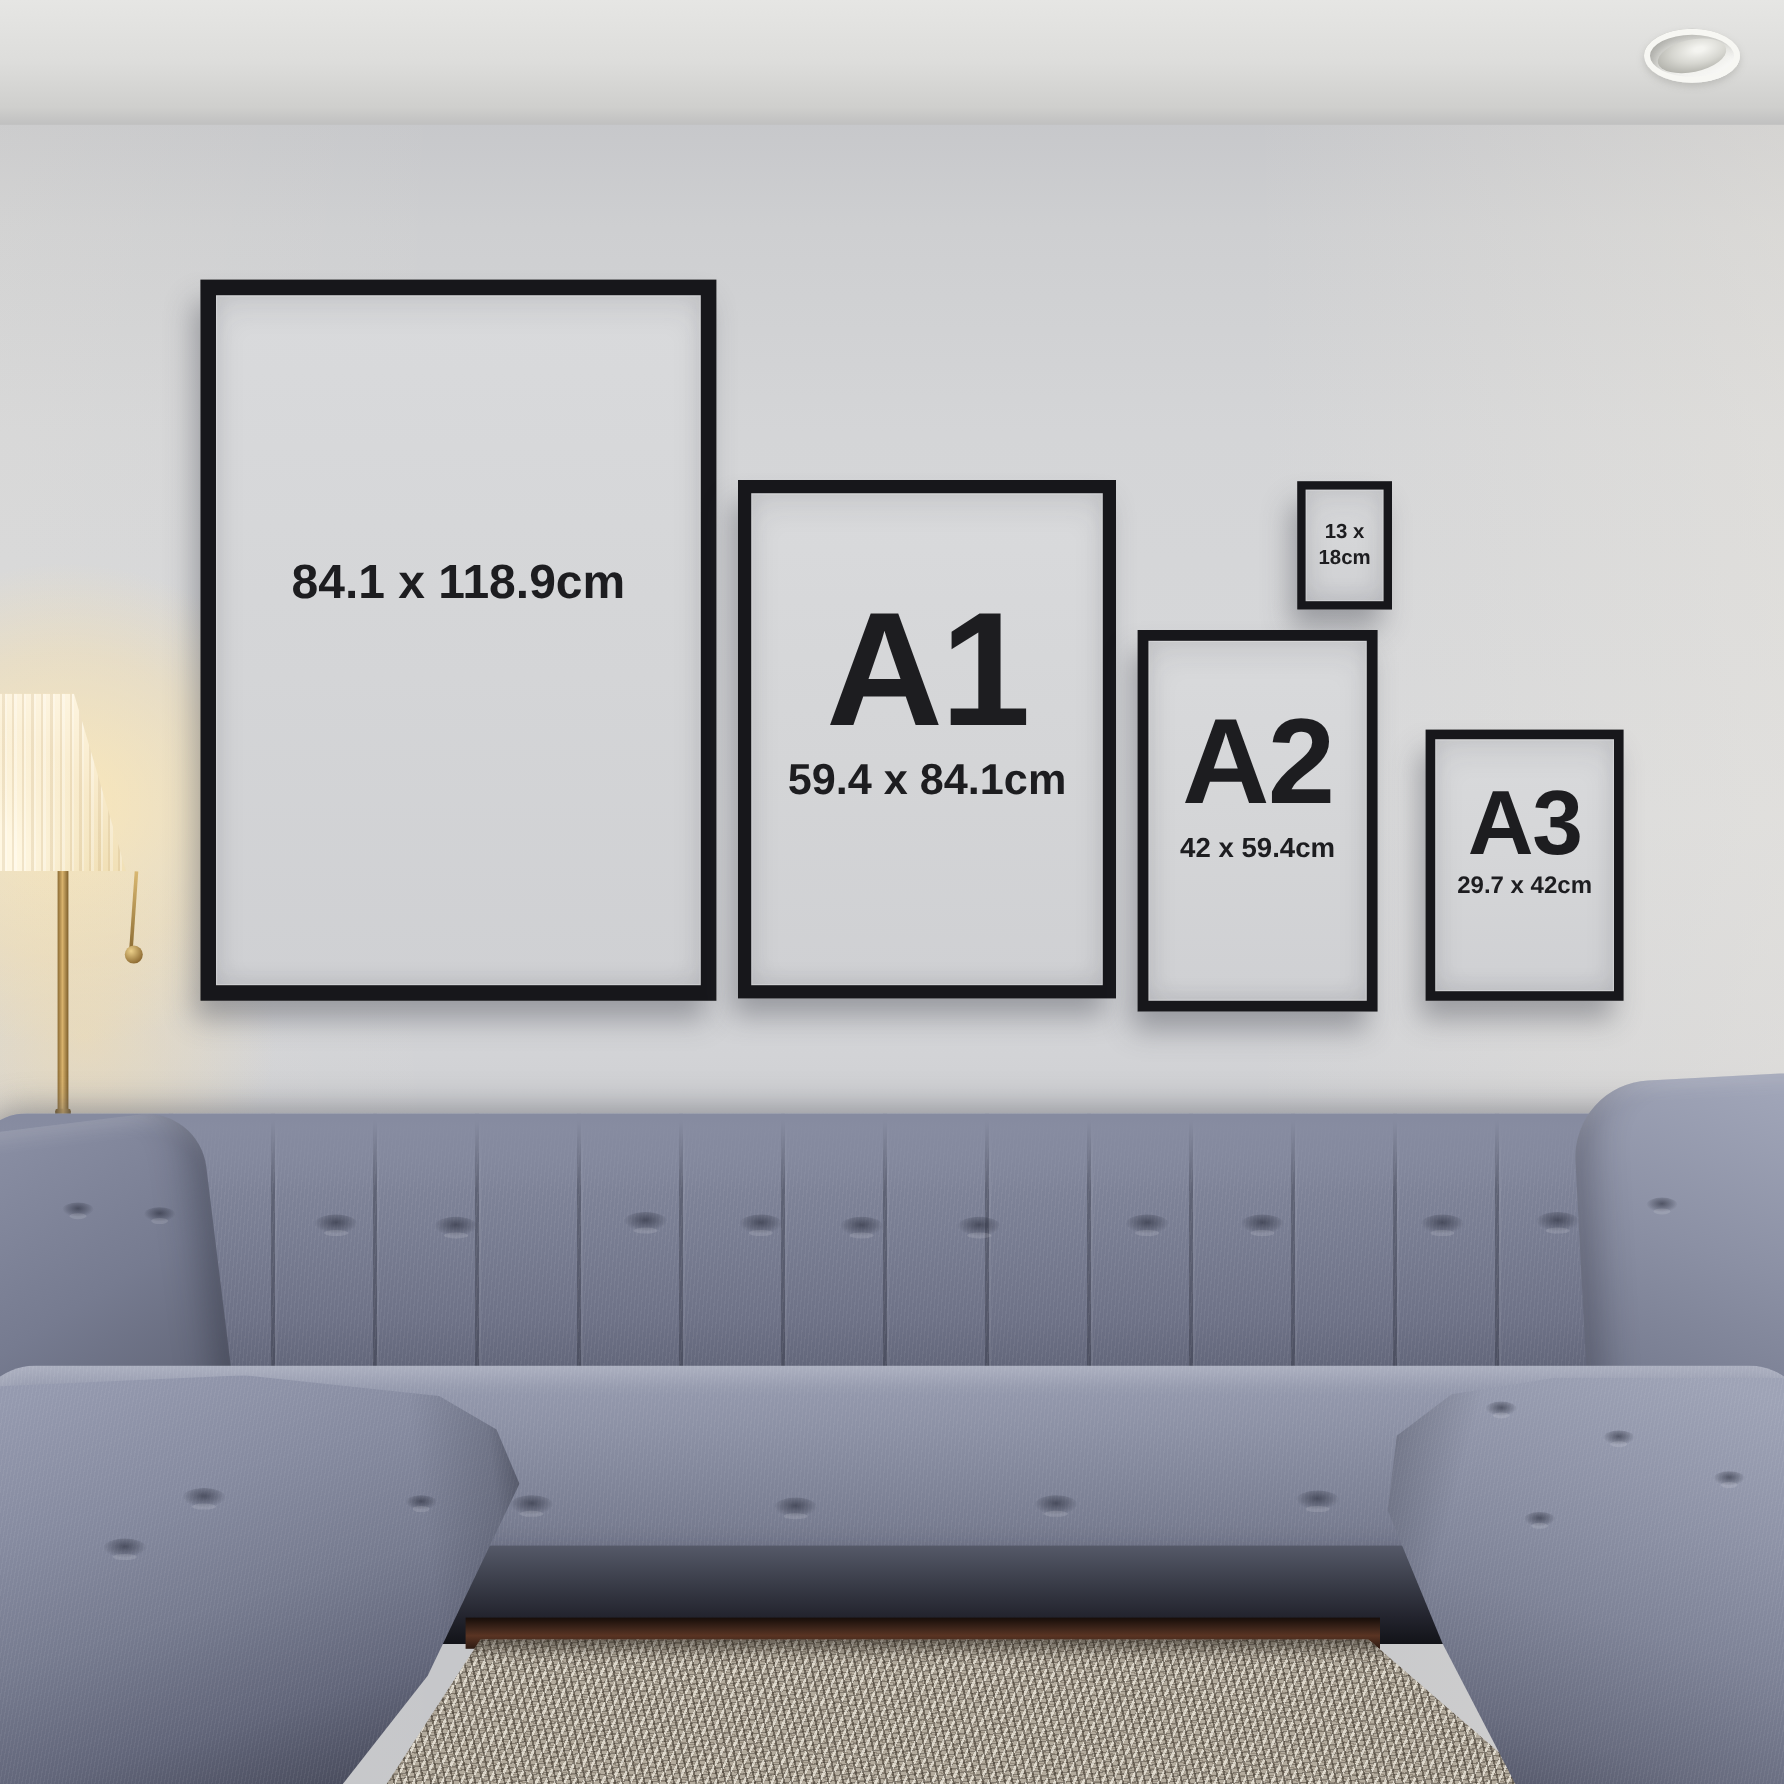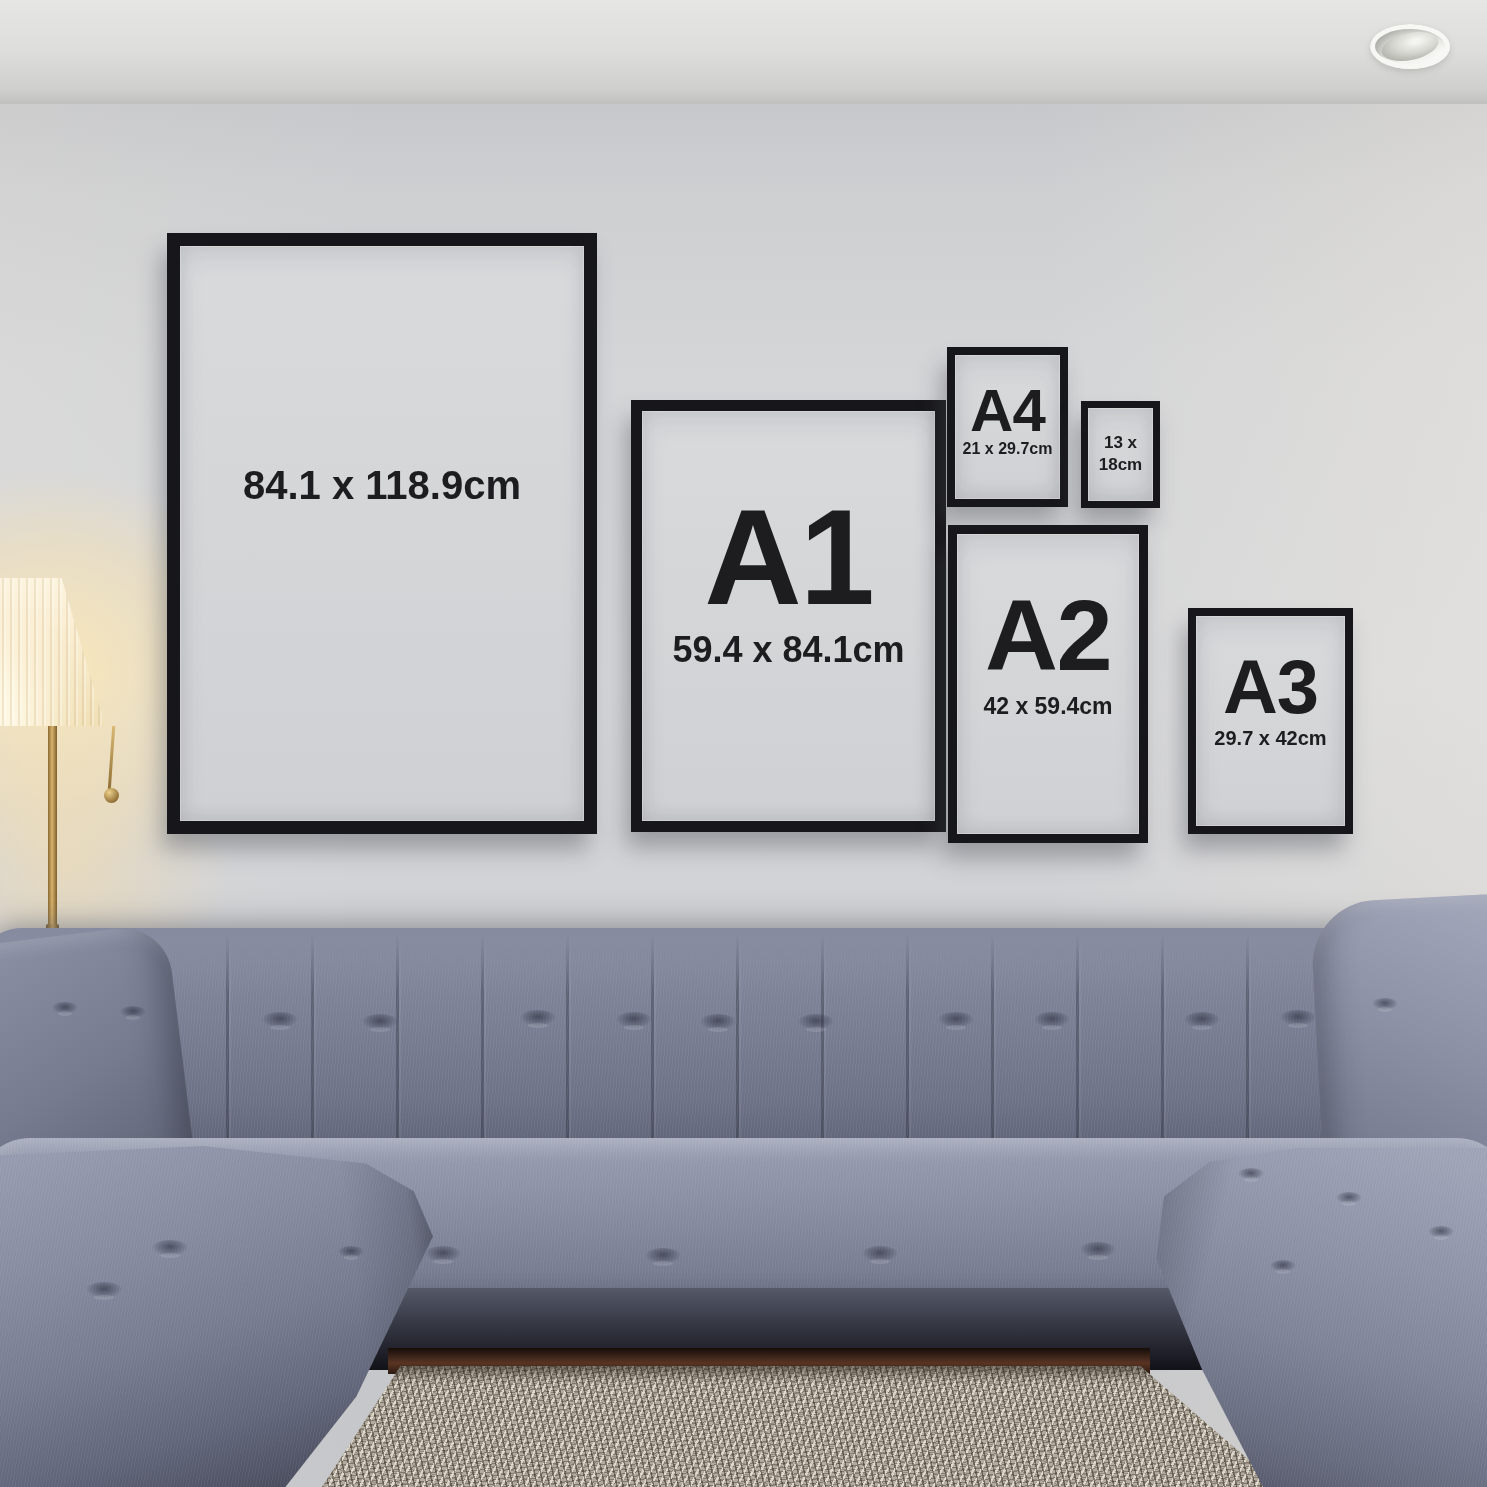--- a/index.html
+++ b/index.html
@@ -144,10 +144,6 @@
     <div class="size-code">A1</div>
     <div class="size-dims">59.4 x 84.1cm</div>
   </div>
-  <div class="frame f-a4">
-    <div class="size-code">A4</div>
-    <div class="size-dims">21 x 29.7cm</div>
-  </div>
   <div class="frame f-1318">
     <div class="size-dims">13 x</div>
     <div class="size-dims">18cm</div>

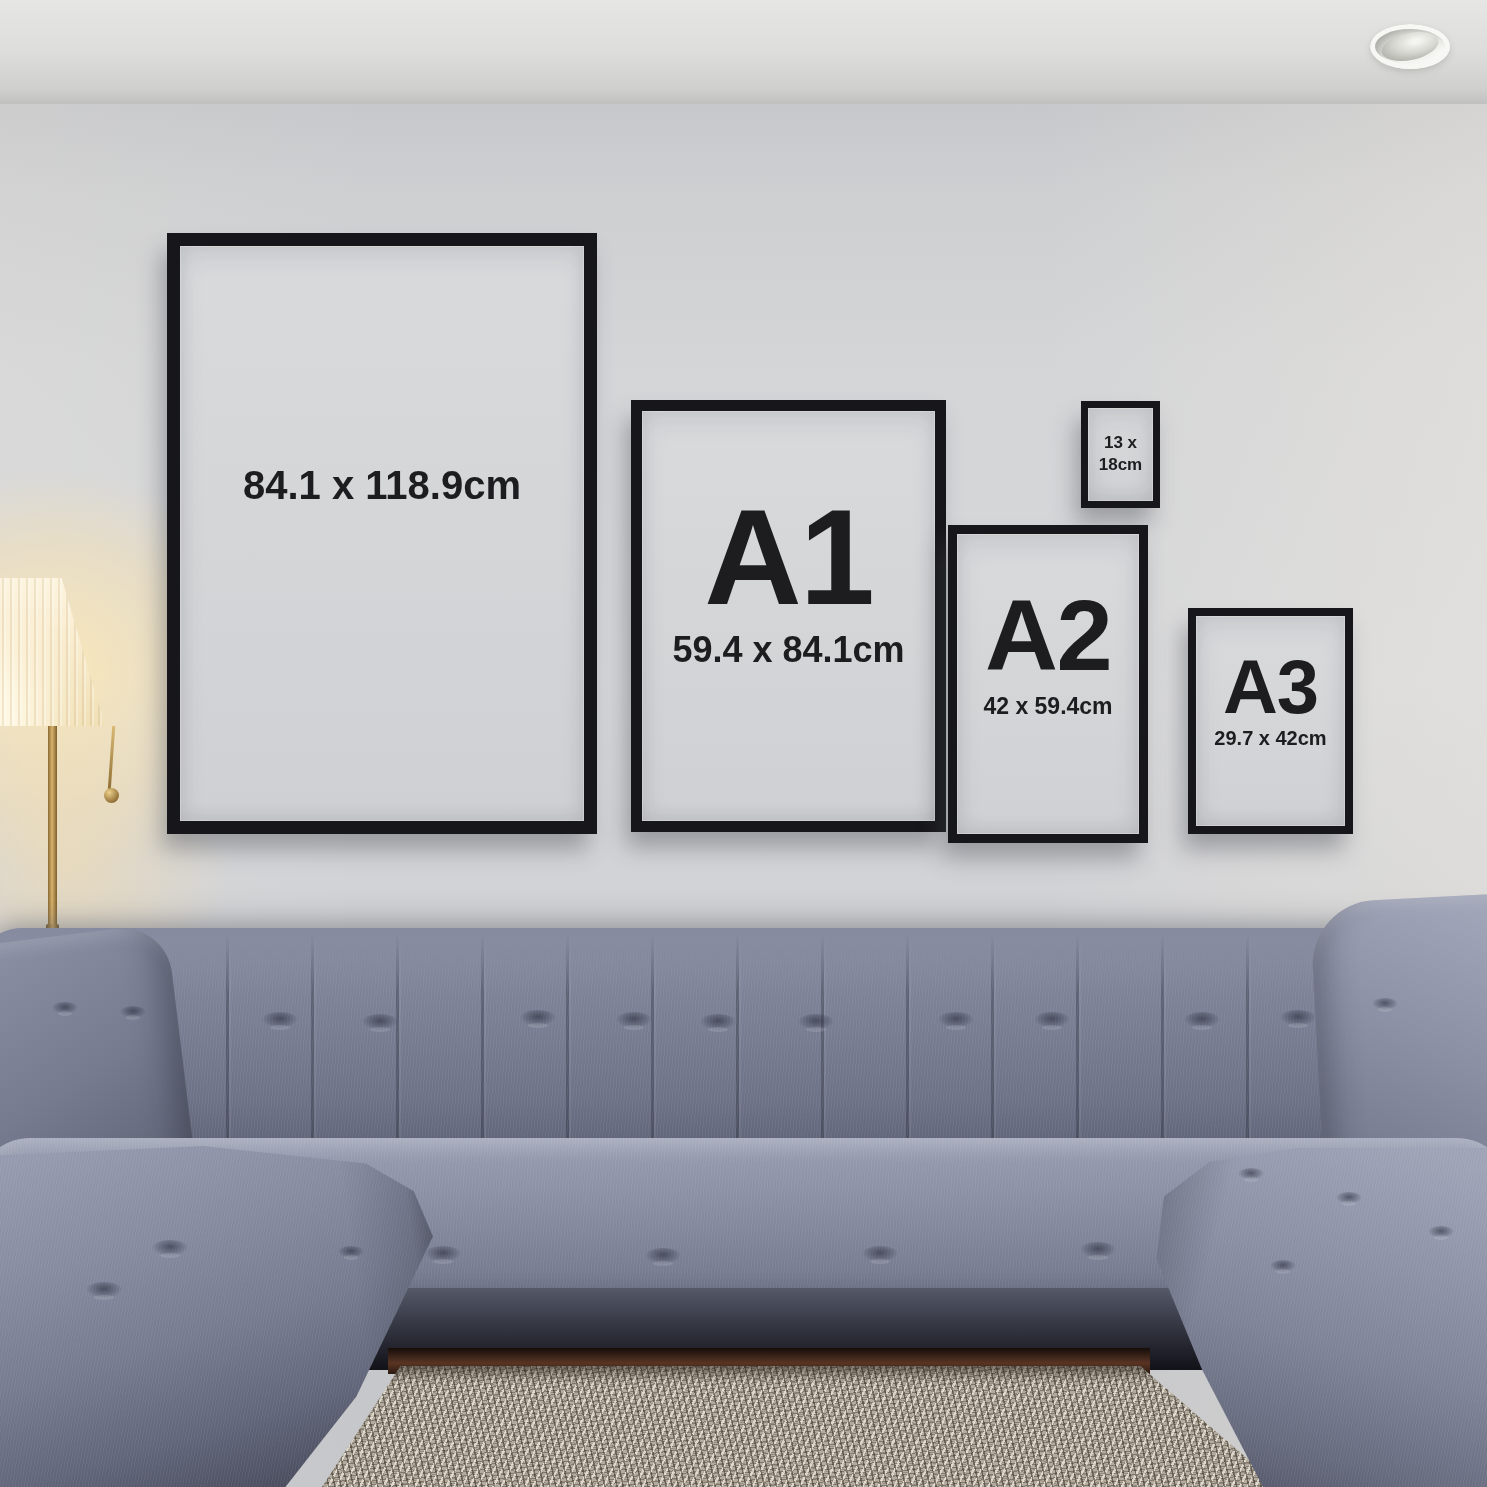--- a/index.html
+++ b/index.html
@@ -38,7 +38,7 @@
 
   .f-a0{left:167px;top:233px;width:430px;height:601px;border-width:13px;padding-bottom:118px;}
   .f-a0 .size-code{font-size:176px;}  .f-a0 .size-dims{font-size:40px;margin-top:22px;}
-  .f-a1{left:615px;top:400px;width:315px;height:432px;border-width:11px;padding-bottom:58px;margin-left:16px;}
+  .f-a1{left:615px;top:400px;width:315px;height:432px;border-width:11px;padding-bottom:58px;}
   .f-a1 .size-code{font-size:135px;}  .f-a1 .size-dims{font-size:36px;margin-top:16px;}
   .f-a4{left:947px;top:347px;width:121px;height:160px;border-width:8px;padding-bottom:10px;}
   .f-a4 .size-code{font-size:60px;}   .f-a4 .size-dims{font-size:16px;margin-top:5px;}

